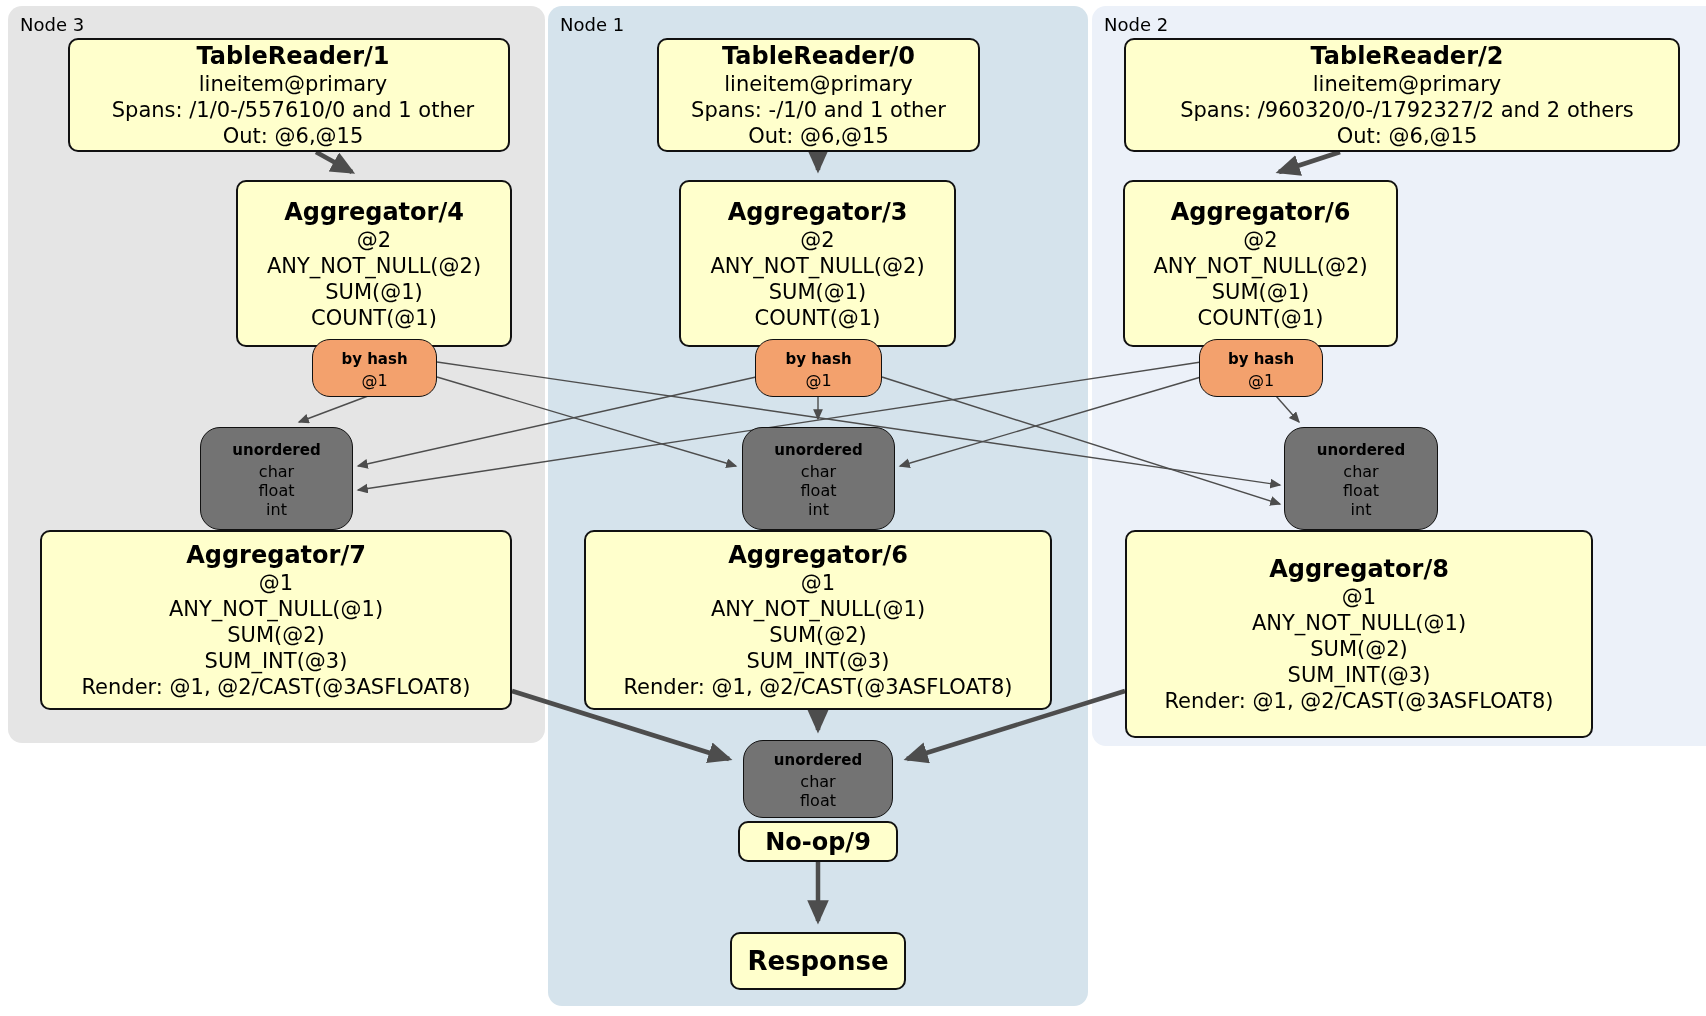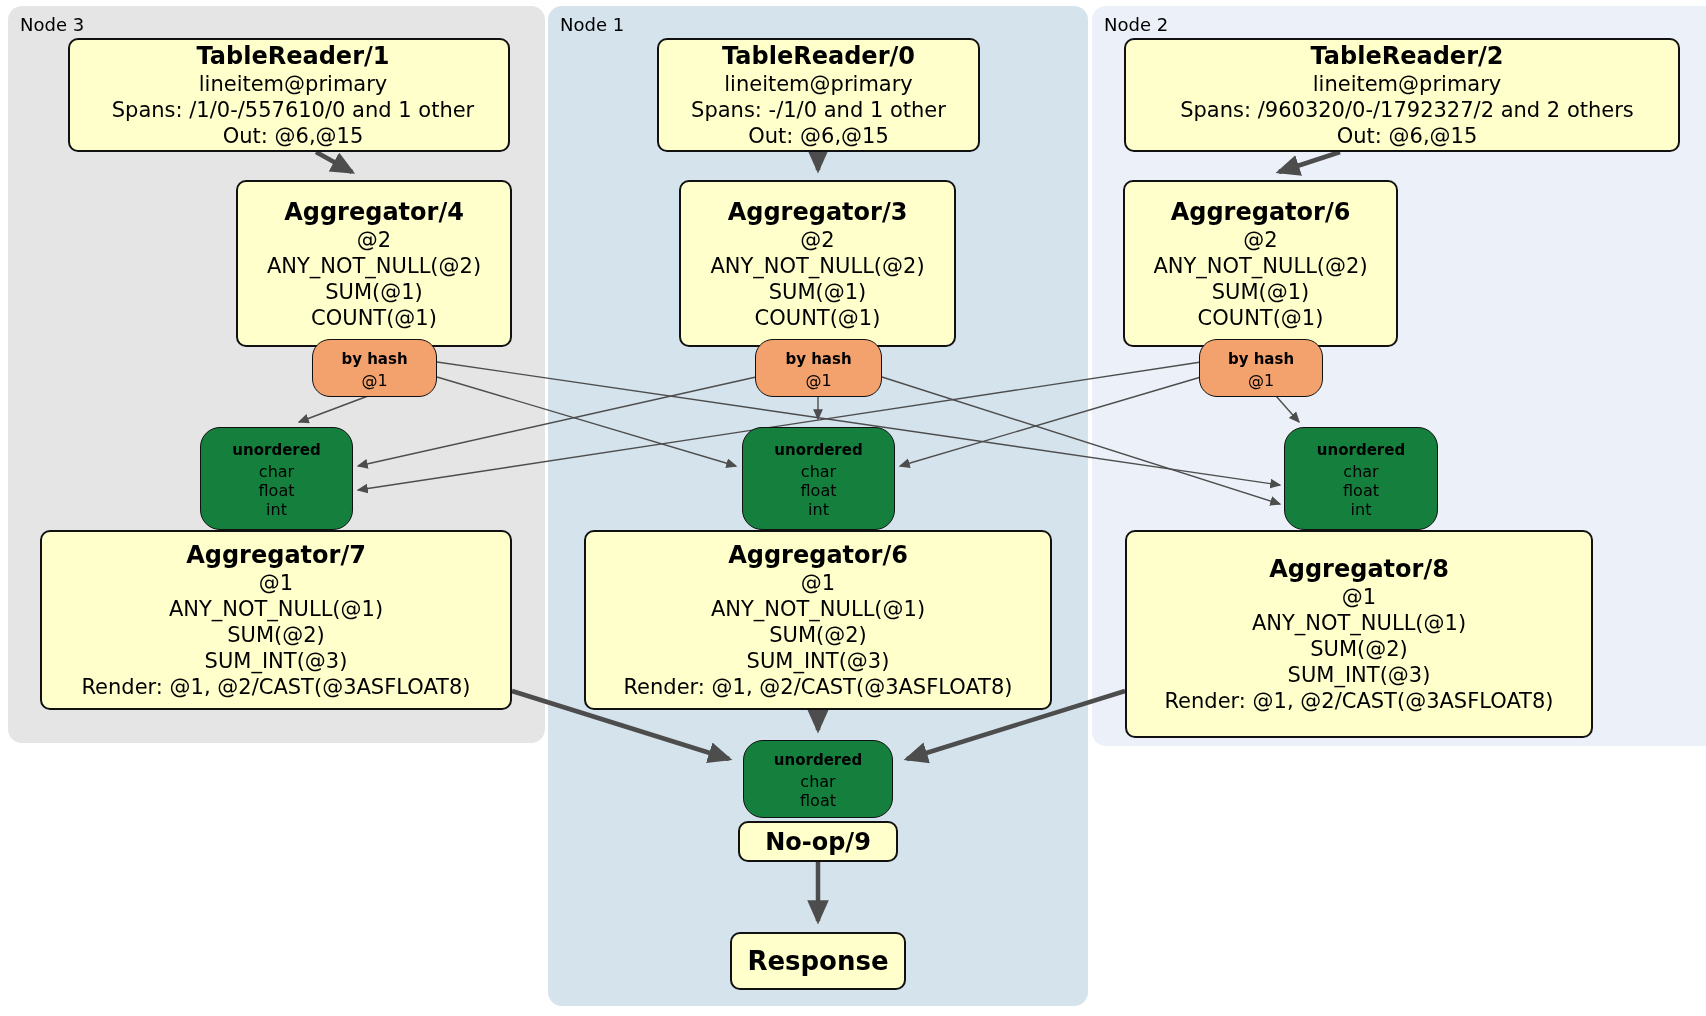--- a/index.html
+++ b/index.html
@@ -15,7 +15,7 @@
         align-items:center;text-align:center;box-sizing:border-box;}
   .box{background:#ffffcc;border:2px solid #111;border-radius:10px;z-index:2;}
   .router{background:#f3a16d;border:1.5px solid #111;border-radius:18px;z-index:3;}
-  .sync{background:#15803d;border:1.5px solid #111;border-radius:20px;z-index:2;text-align:right;}
+  .sync{background:#737373;border:1.5px solid #111;border-radius:20px;z-index:2;text-align:right;}
   .title{font-weight:bold;font-size:24px;line-height:30px;white-space:nowrap;}
   .line{font-size:21px;line-height:26px;white-space:nowrap;}
   .rtitle{font-weight:bold;font-size:15px;line-height:24px;white-space:nowrap;}

